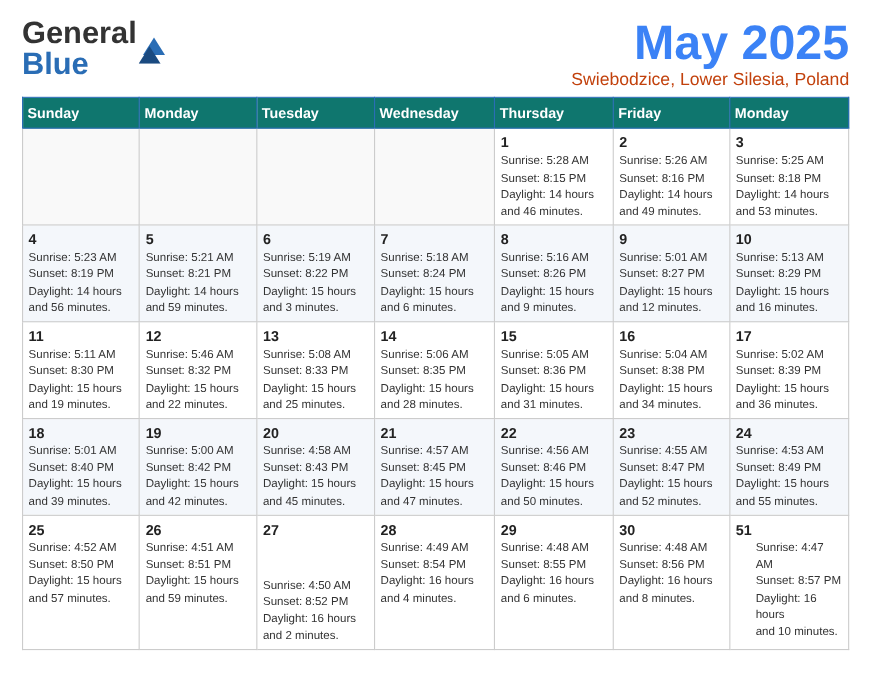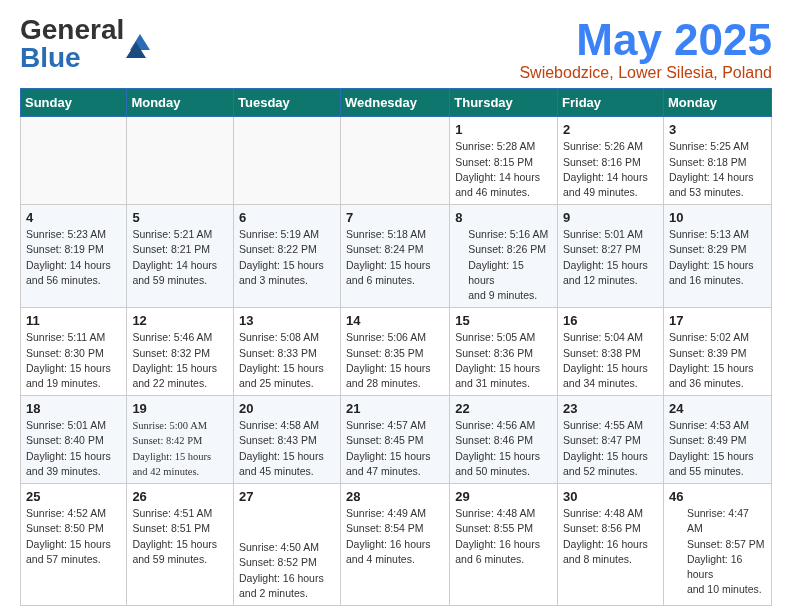--- a/index.html
+++ b/index.html
@@ -180,7 +180,7 @@
           </td>
           <td>
             <div class="day-number">8</div>
-            <div class="day-info" style="white-space: pre-line; margin-left: 13px;">Sunrise: 5:16 AM
+            <div class="day-info" style="white-space: pre-line;">Sunrise: 5:16 AM
 Sunset: 8:26 PM
 Daylight: 15 hours
 and 9 minutes.</div>

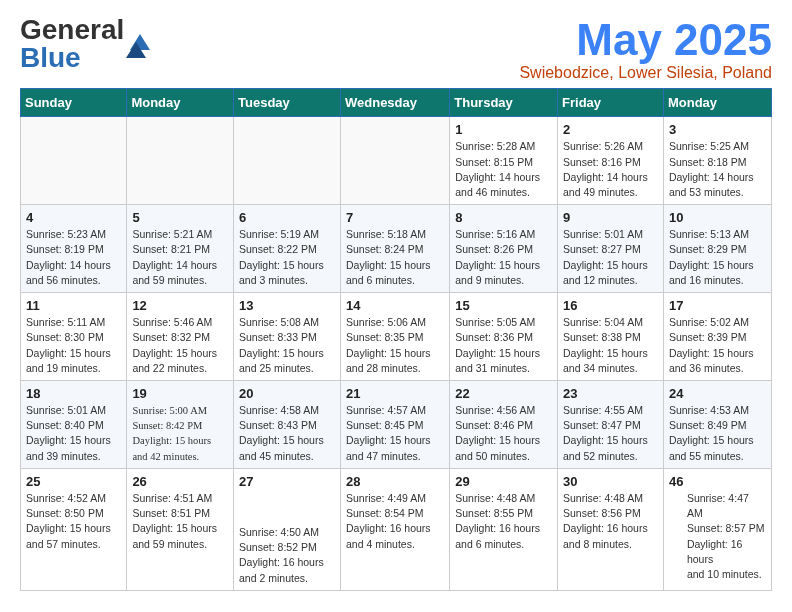--- a/index.html
+++ b/index.html
@@ -261,7 +261,7 @@
           </td>
           <td>
             <div class="day-number">19</div>
-            <div class="day-info" style="white-space: pre-line; font-family: Liberation Serif, serif;">Sunrise: 5:00 AM
+            <div class="day-info" style="white-space: pre-line;">Sunrise: 5:00 AM
 Sunset: 8:42 PM
 Daylight: 15 hours
 and 42 minutes.</div>

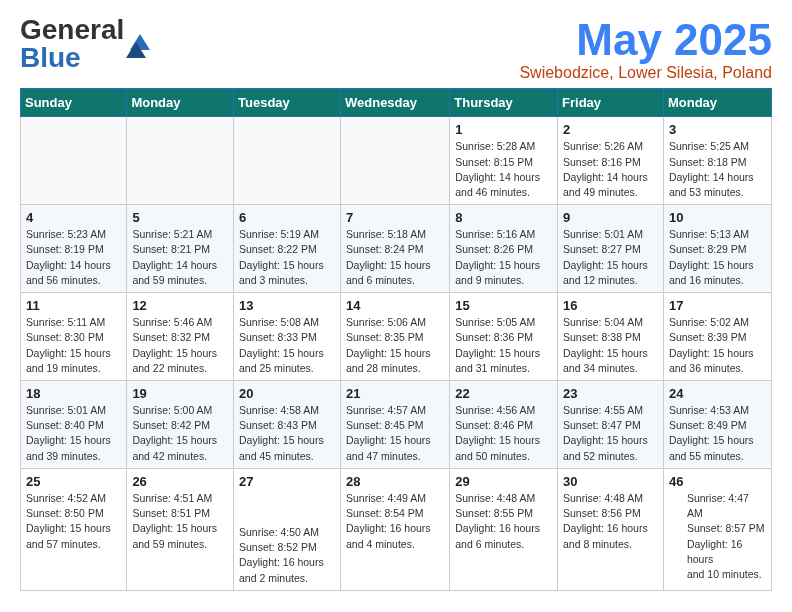--- a/index.html
+++ b/index.html
@@ -346,7 +346,7 @@
 and 8 minutes.</div>
           </td>
           <td>
-            <div class="day-number">46</div>
+            <div class="day-number">51</div>
             <div class="day-info" style="white-space: pre-line; margin-left: 18px;">Sunrise: 4:47 AM
 Sunset: 8:57 PM
 Daylight: 16 hours

